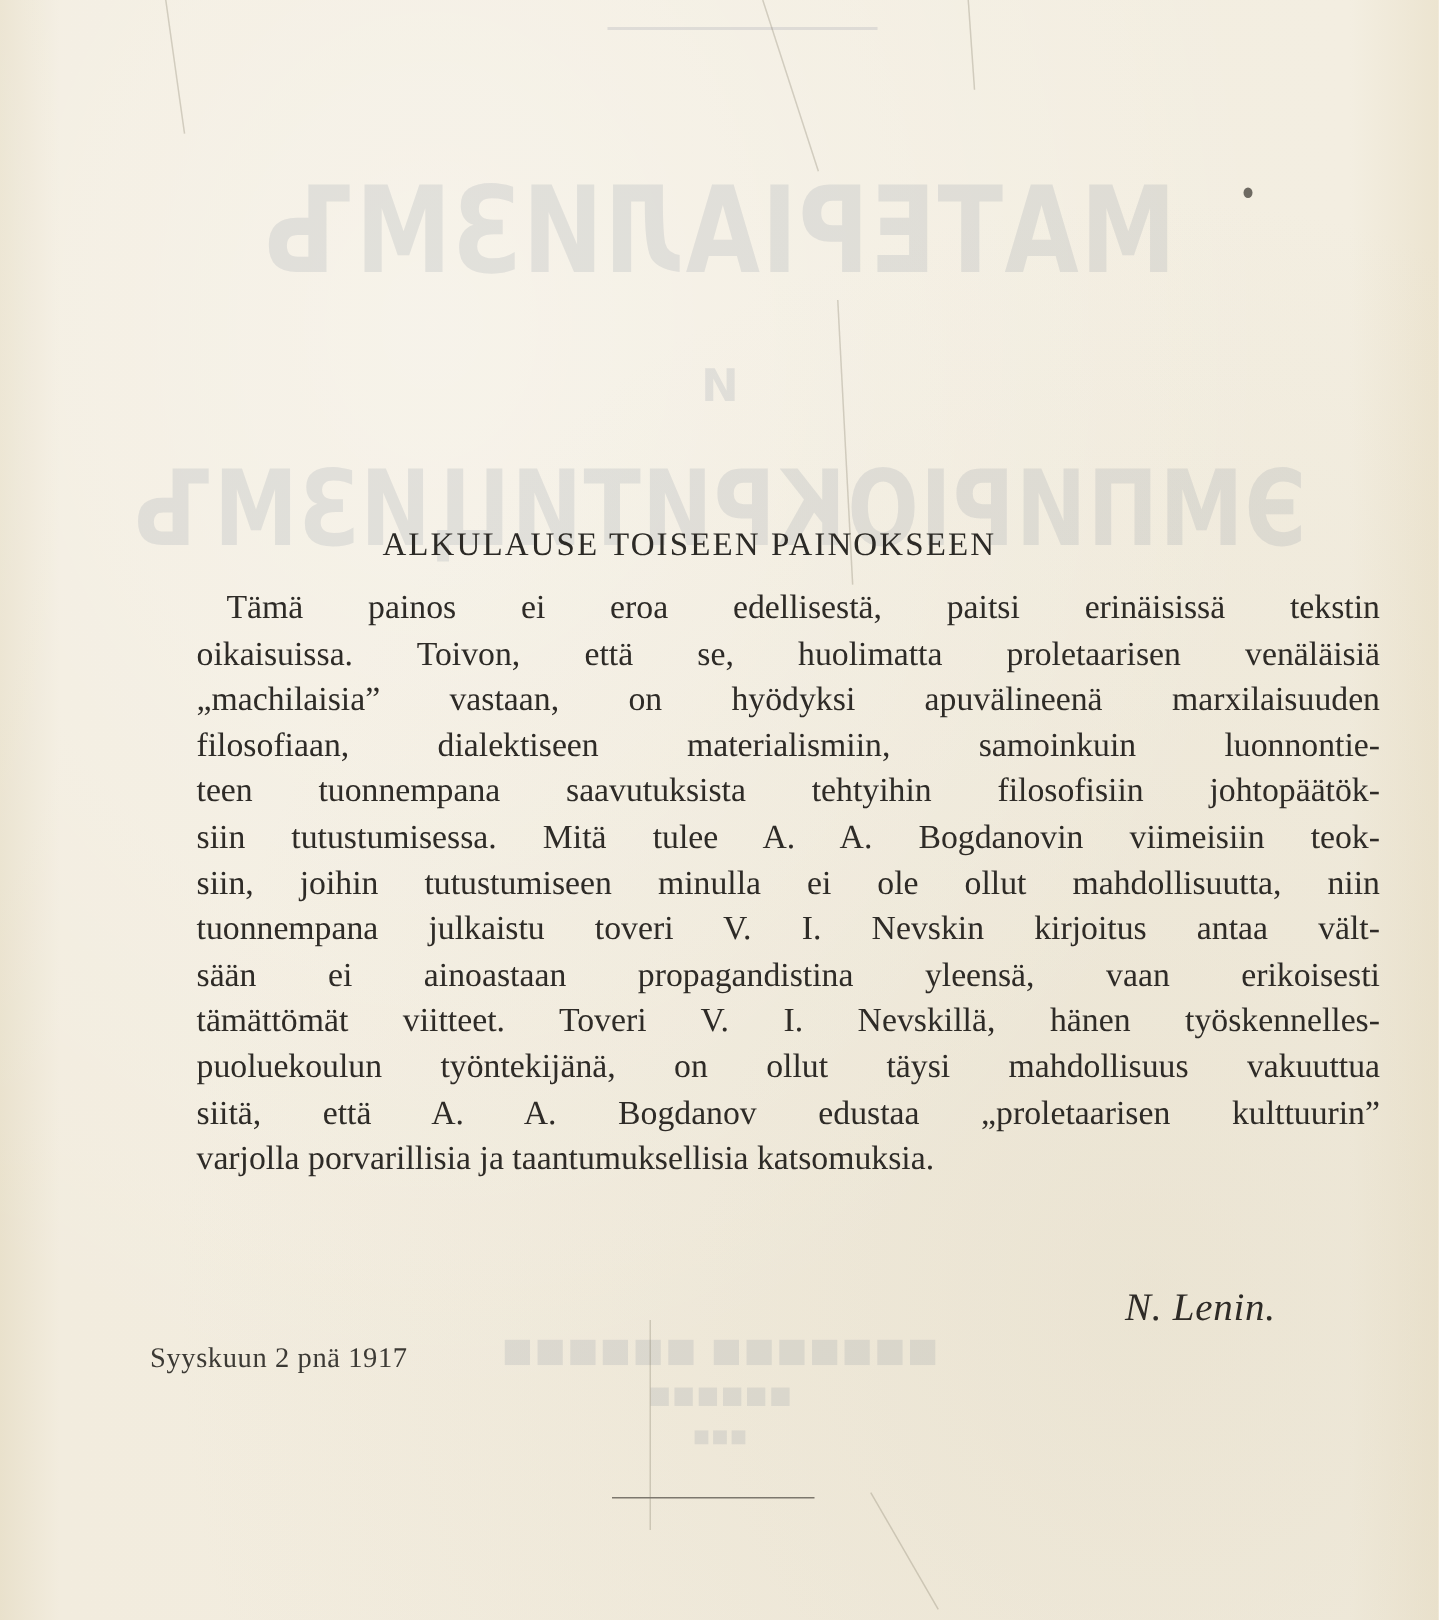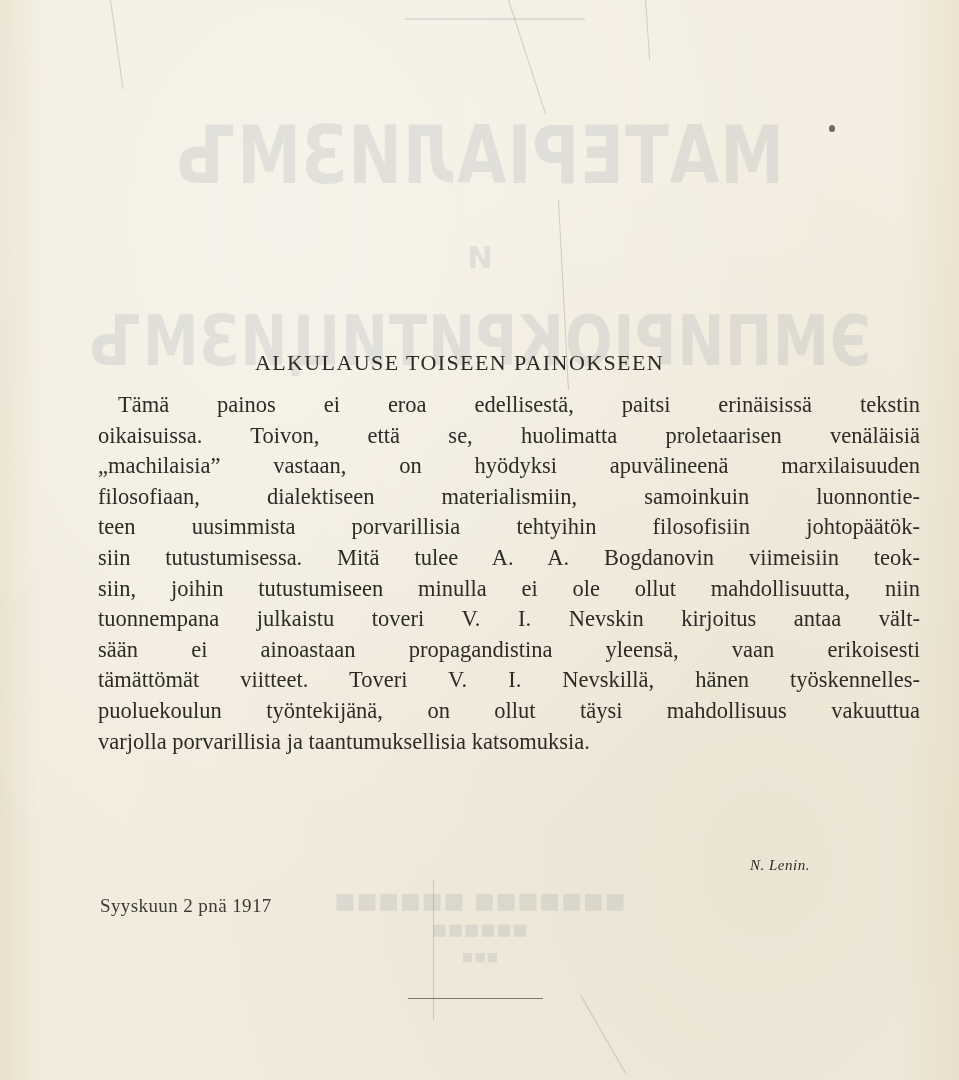--- a/index.html
+++ b/index.html
@@ -88,6 +88,7 @@
       text-align: justify;
       text-align-last: justify;
       height: 30.6px;
+      margin-left: 33px;
     }
     .line.first { padding-left: 20px; }
     .line.last { text-align-last: left; }

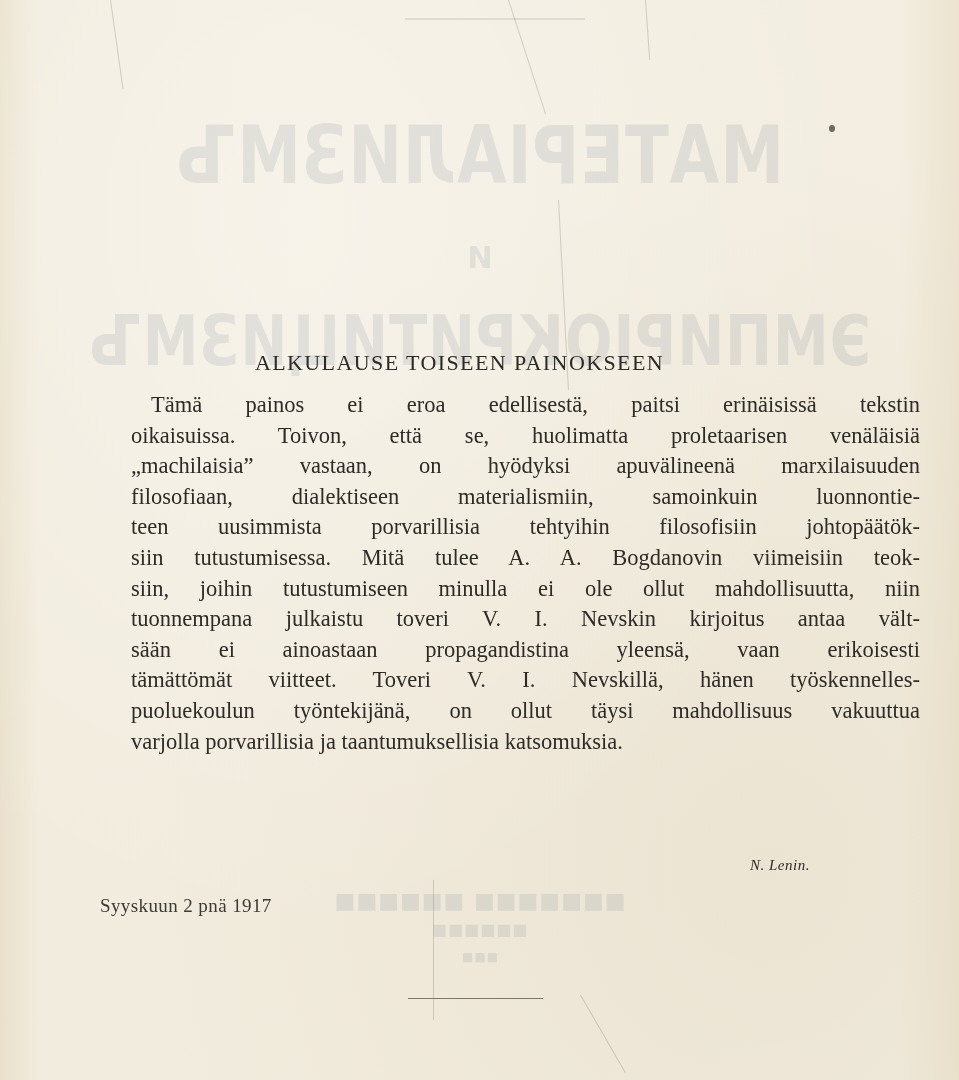--- a/index.html
+++ b/index.html
@@ -139,7 +139,7 @@
     <span class="line">oikaisuissa. Toivon, että se, huolimatta proletaarisen venäläisiä</span>
     <span class="line">„machilaisia” vastaan, on hyödyksi apuvälineenä marxilaisuuden</span>
     <span class="line">filosofiaan, dialektiseen materialismiin, samoinkuin luonnontie-</span>
-    <span class="line">teen uusimmista porvarillisia tehtyihin filosofisiin johtopäätök-</span>
+    <span class="line">teen tuonnempana saavutuksista tehtyihin filosofisiin johtopäätök-</span>
     <span class="line">siin tutustumisessa. Mitä tulee A. A. Bogdanovin viimeisiin teok-</span>
     <span class="line">siin, joihin tutustumiseen minulla ei ole ollut mahdollisuutta, niin</span>
     <span class="line">tuonnempana julkaistu toveri V. I. Nevskin kirjoitus antaa vält-</span>

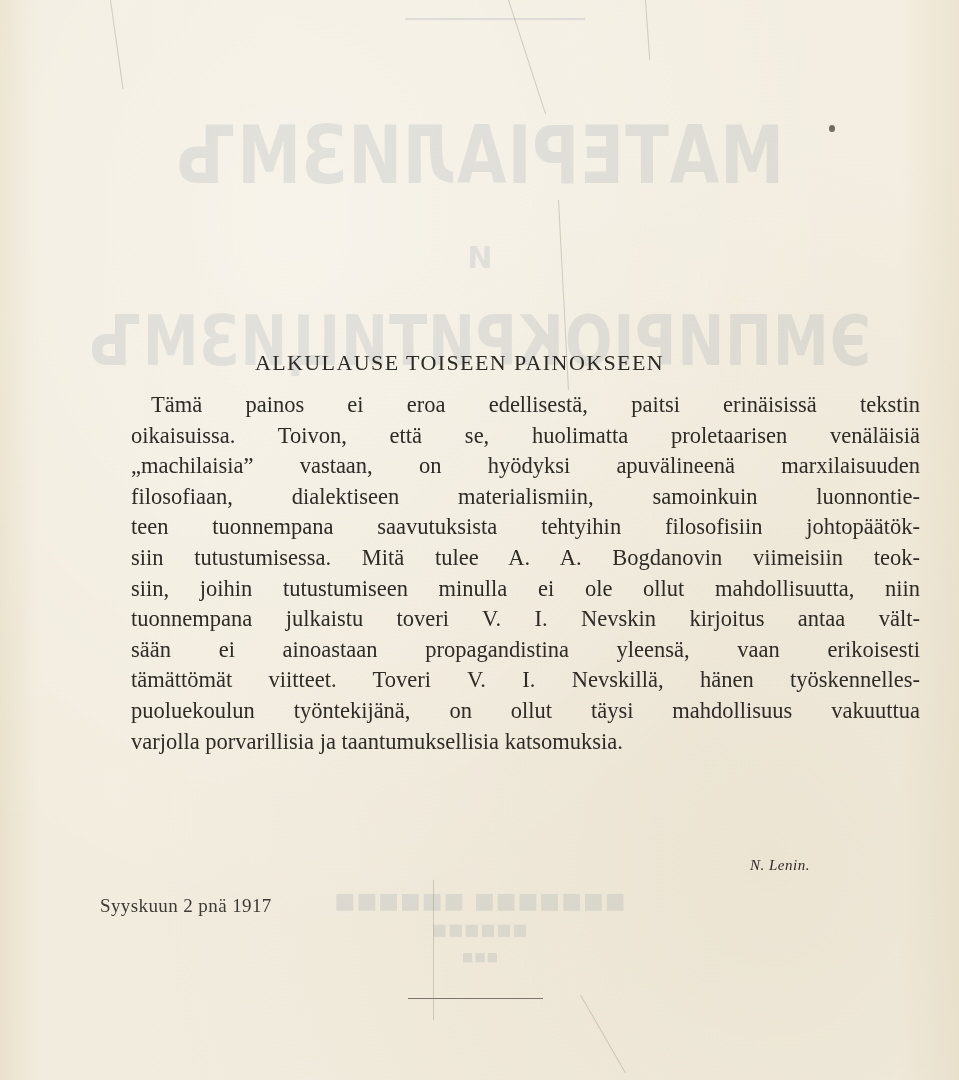--- a/index.html
+++ b/index.html
@@ -146,6 +146,7 @@
     <span class="line">sään ei ainoastaan propagandistina yleensä, vaan erikoisesti</span>
     <span class="line">tämättömät viitteet. Toveri V. I. Nevskillä, hänen työskennelles-</span>
     <span class="line">puoluekoulun työntekijänä, on ollut täysi mahdollisuus vakuuttua</span>
+    <span class="line">siitä, että A. A. Bogdanov edustaa „proletaarisen kulttuurin”</span>
     <span class="line last">varjolla porvarillisia ja taantumuksellisia katsomuksia.</span>
   </div>
 

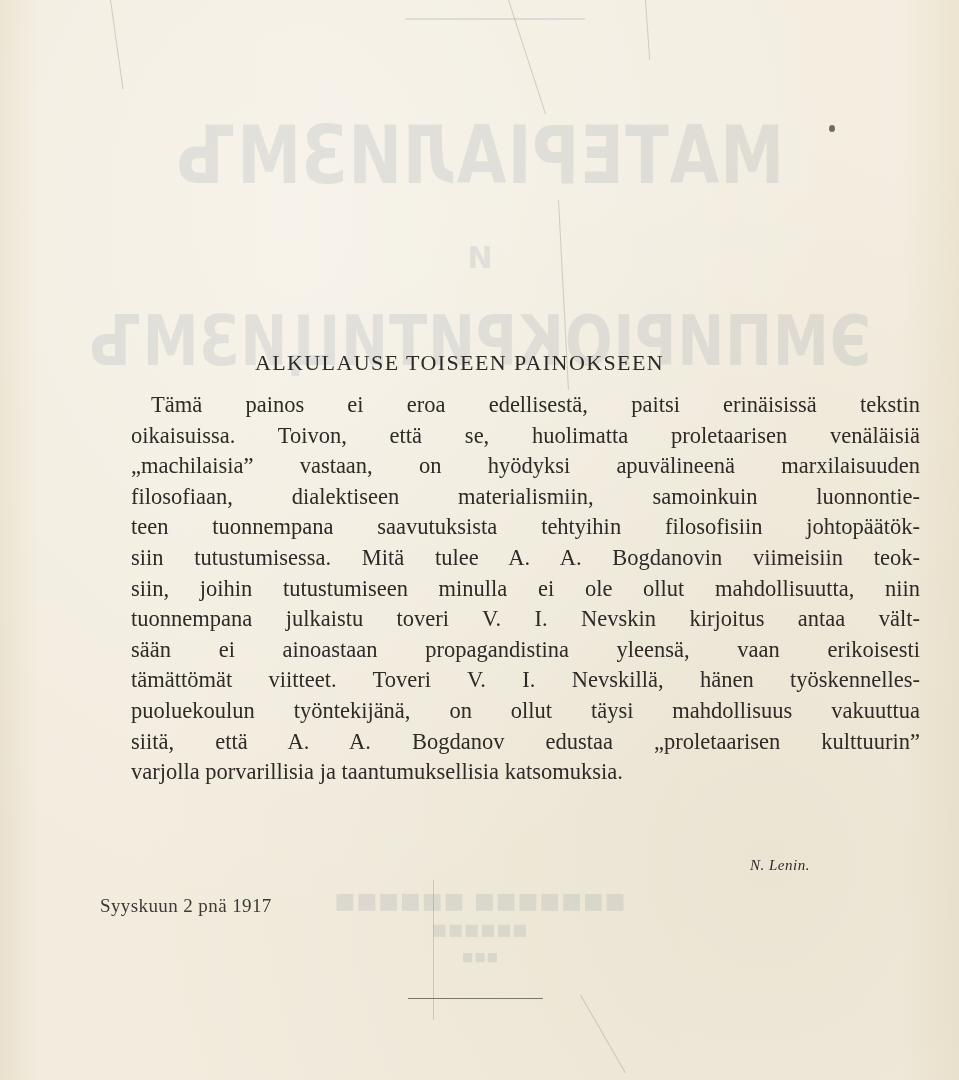--- a/index.html
+++ b/index.html
@@ -97,7 +97,7 @@
       left: 750px;
       top: 857px;
       font-style: italic;
-      font-size: 15px;
+      font-size: 26px;
       color: #2e2b27;
       letter-spacing: 0.5px;
     }

